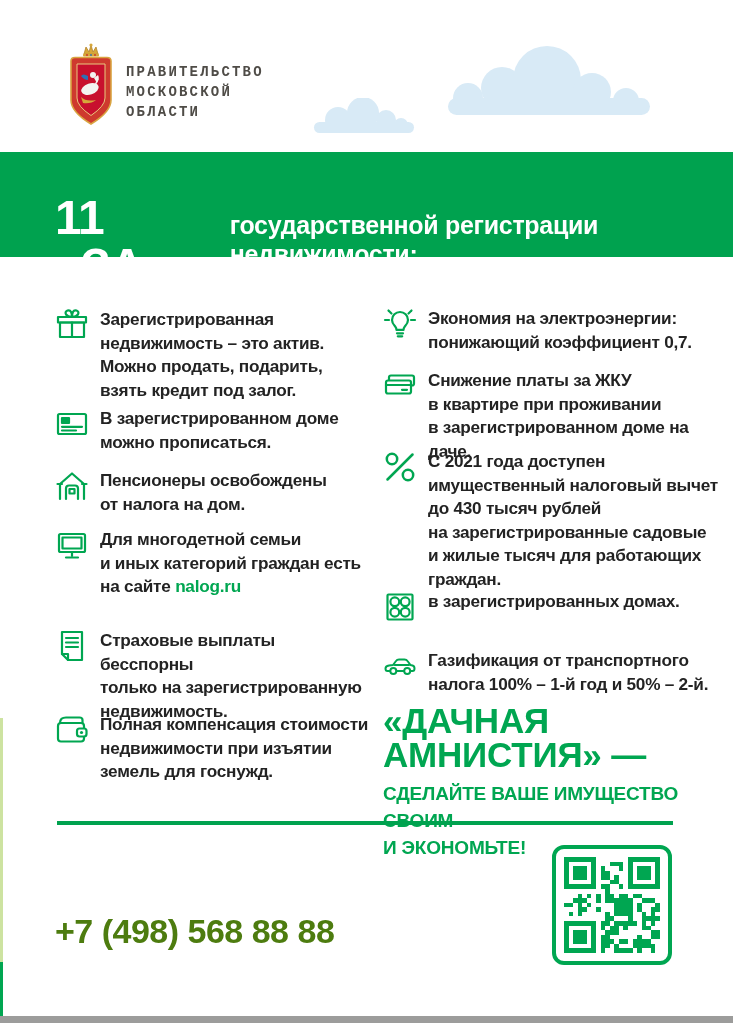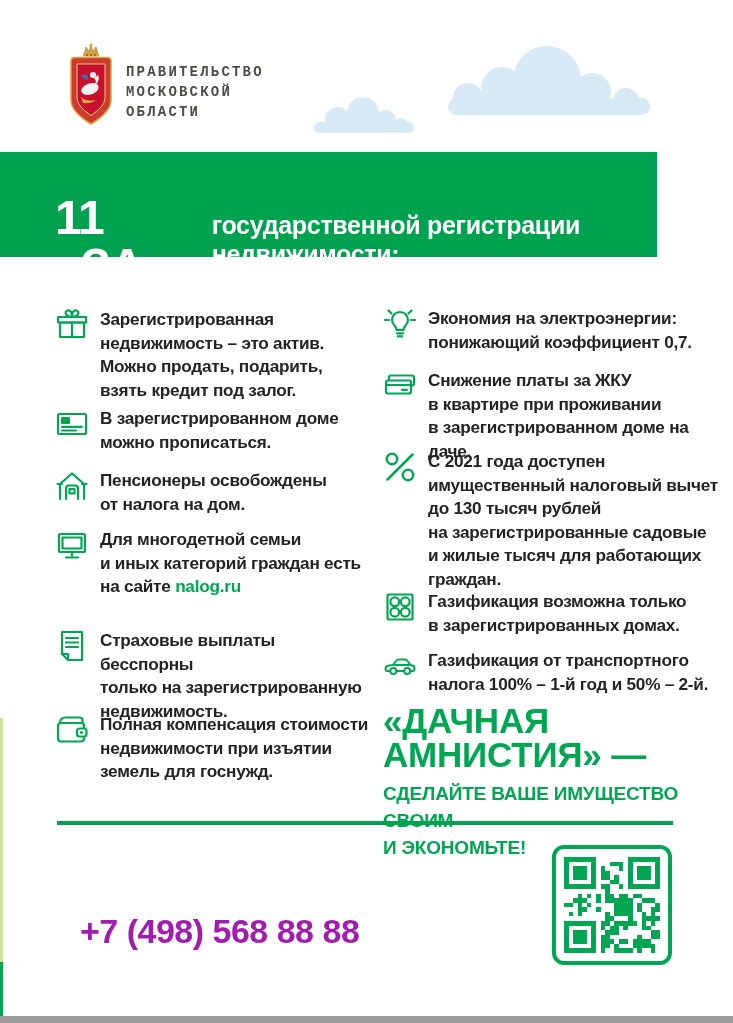--- a/index.html
+++ b/index.html
@@ -12,7 +12,7 @@
   .cloud-small{position:absolute;left:308px;top:98px;}
   .cloud-large{position:absolute;left:440px;top:40px;}
   
-  .banner{position:absolute;left:0;top:152px;width:657px;height:105px;background:#00A24F;
+  .banner{position:absolute;left:0;top:152px;width:733px;height:105px;background:#00A24F;
           display:flex;align-items:baseline;padding-left:55px;box-sizing:border-box;padding-top:42px;}
   .banner-big{color:#fff;font-weight:bold;font-size:48px;line-height:1;letter-spacing:-1px;}
   .banner-rest{color:#fff;font-weight:bold;font-size:25px;letter-spacing:-0.3px;margin-left:18px;}

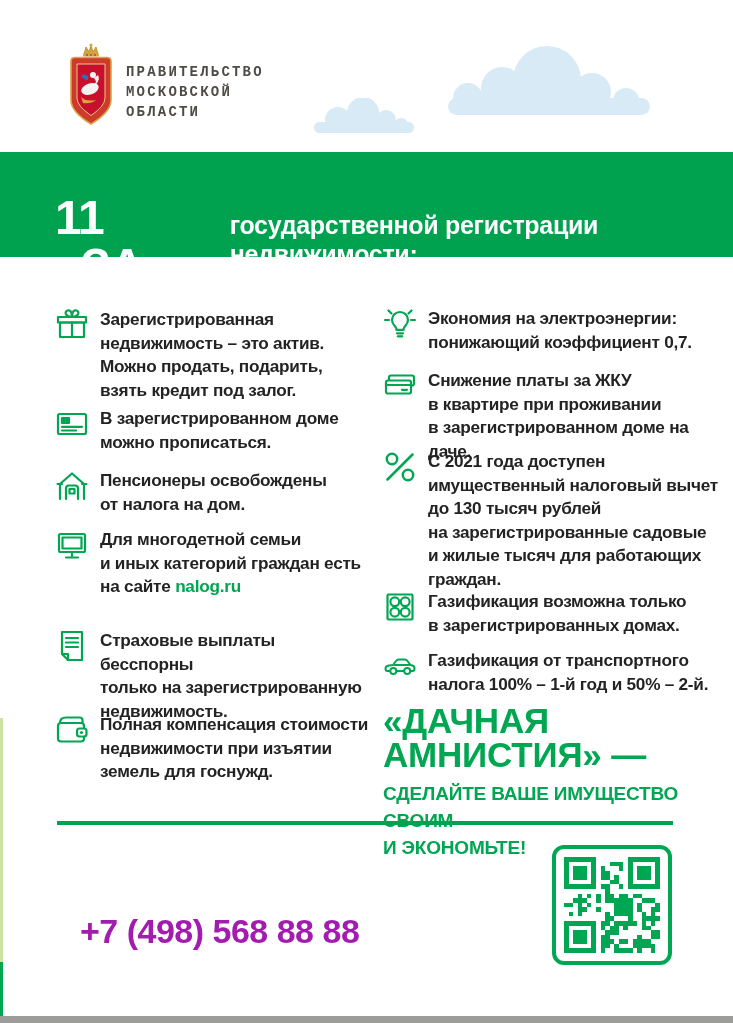--- a/index.html
+++ b/index.html
@@ -242,7 +242,7 @@
     <div class="txt">
       <div>С 2021 года доступен</div>
       <div>имущественный налоговый вычет</div>
-      <div>до 130 тысяч рублей</div>
+      <div>до 430 тысяч рублей</div>
       <div>на зарегистрированные садовые</div>
       <div>и жилые тысяч для работающих</div>
       <div>граждан.</div>

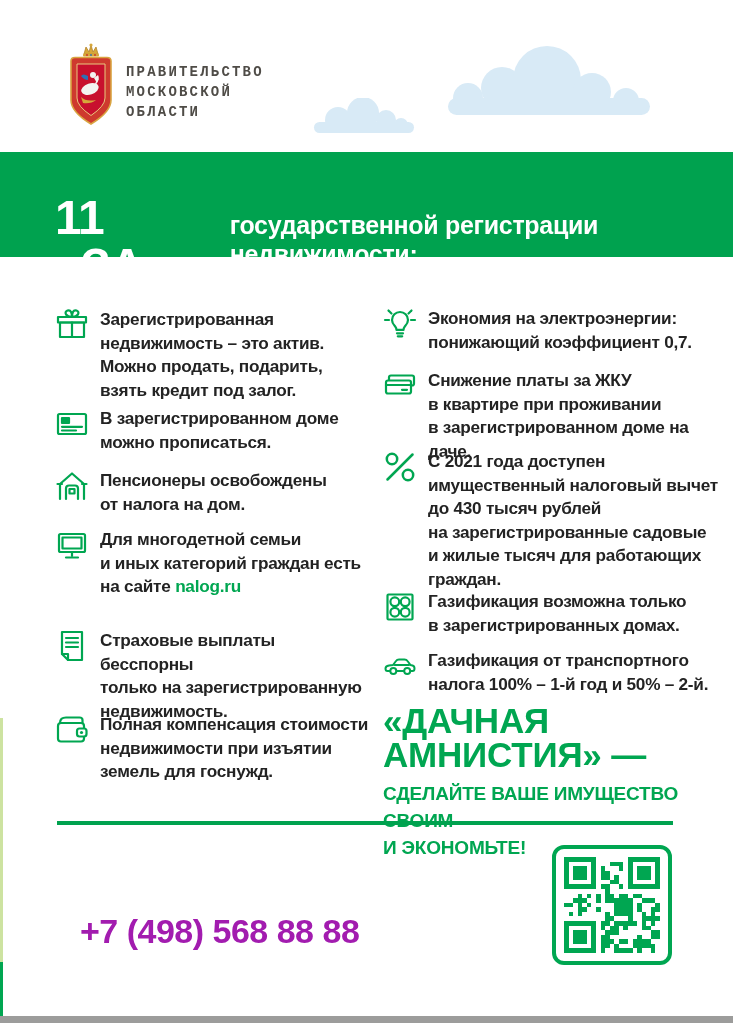--- a/index.html
+++ b/index.html
@@ -260,7 +260,6 @@
       </svg>
     </span>
     <div class="txt">
-      <div>Газификация возможна только</div>
       <div>в зарегистрированных домах.</div>
     </div>
   </div>

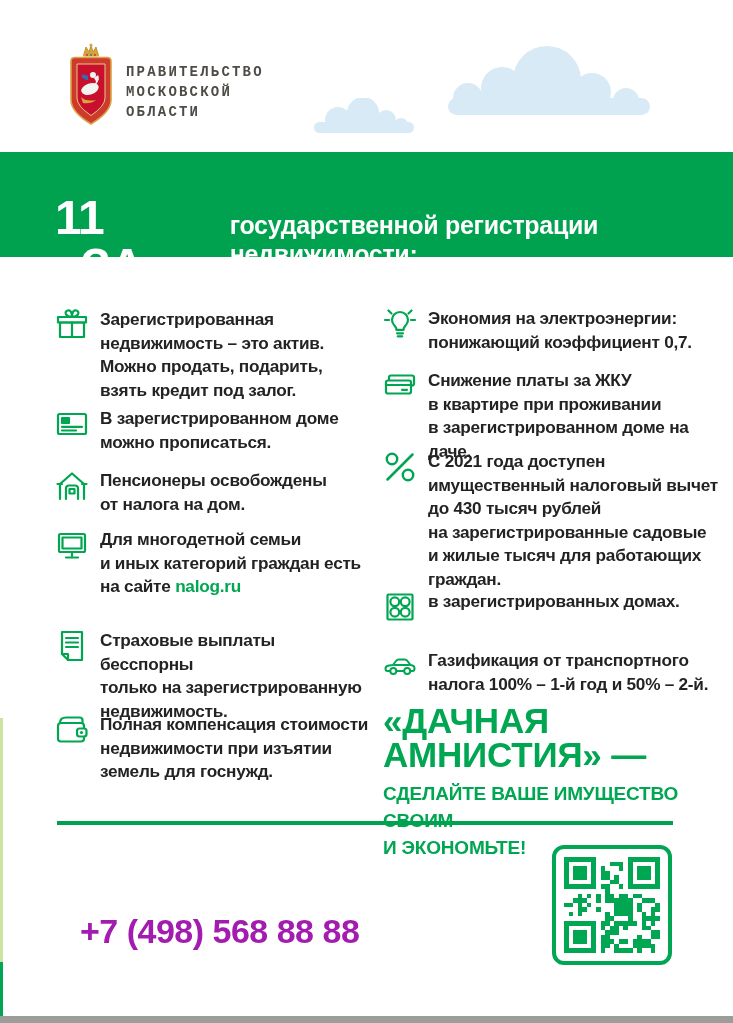--- a/index.html
+++ b/index.html
@@ -31,8 +31,8 @@
   .hr-green{position:absolute;left:57px;top:821px;width:616px;height:3.5px;background:#00A24F;}
   .hotline{position:absolute;left:57px;top:852px;color:#ED1C24;font-weight:bold;
            font-size:19px;line-height:28px;letter-spacing:-0.2px;}
-  .phone{position:absolute;left:55px;top:912px;color:#a21caf;font-weight:bold;
-         font-size:34px;letter-spacing:-0.5px;margin-left:25px;}
+  .phone{position:absolute;left:55px;top:912px;color:#4d7c0f;font-weight:bold;
+         font-size:34px;letter-spacing:-0.5px;}
   .qr-box{position:absolute;left:552px;top:845px;width:96px;height:96px;background:#fff;
           border:4px solid #00A651;border-radius:12px;padding:8px;}
   

